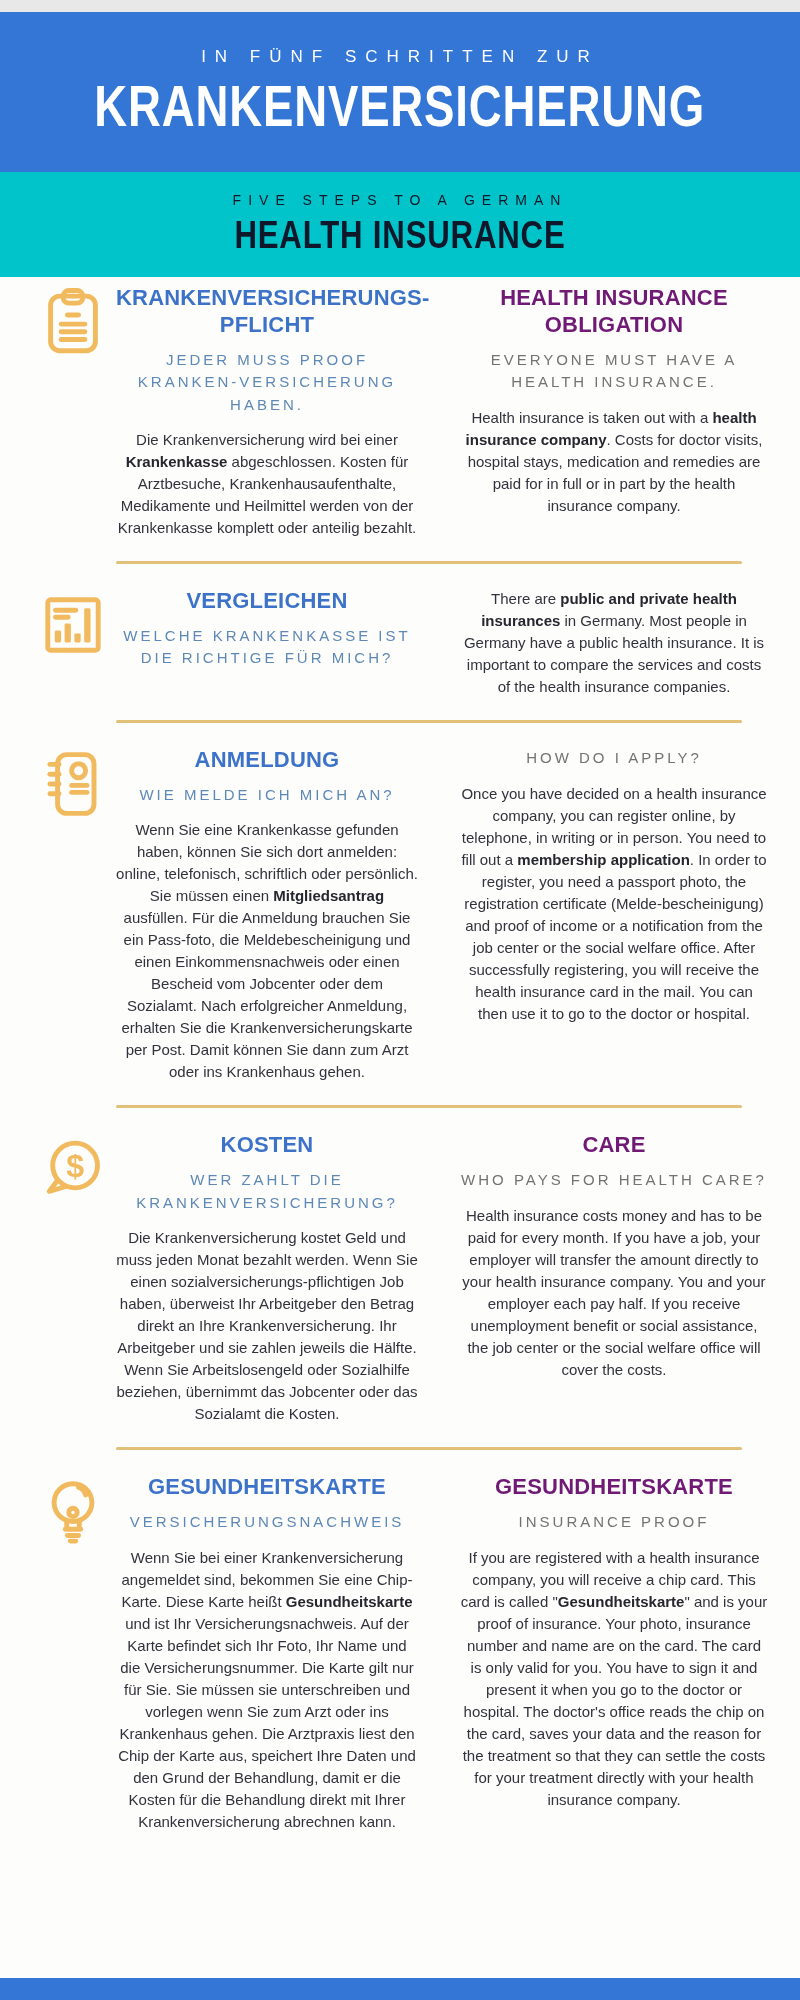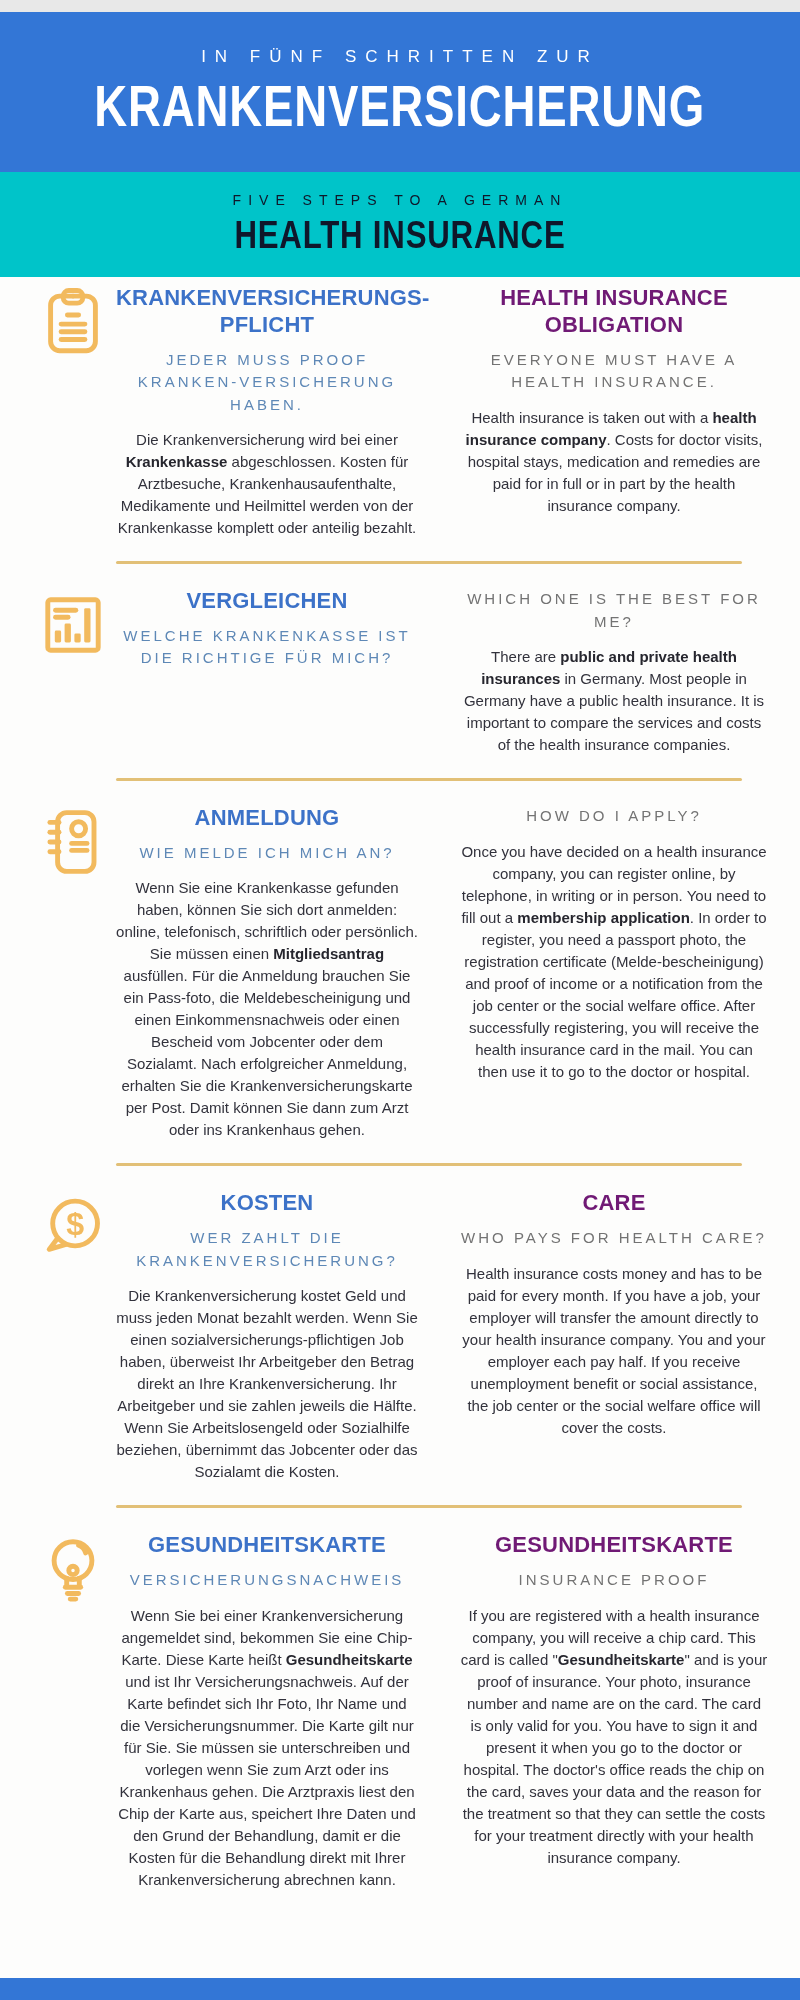--- a/index.html
+++ b/index.html
@@ -115,7 +115,6 @@
         <div class="sec-sub">WELCHE KRANKENKASSE IST DIE RICHTIGE FÜR MICH?</div>
       </div>
       <div class="col en">
-        <div class="sec-sub">WHICH ONE IS THE BEST FOR ME?</div>
         <p class="sec-body">There are <b>public and private health insurances</b> in Germany. Most people in Germany have a public health insurance. It is important to compare the services and costs of the health insurance companies.</p>
       </div>
     </section>

